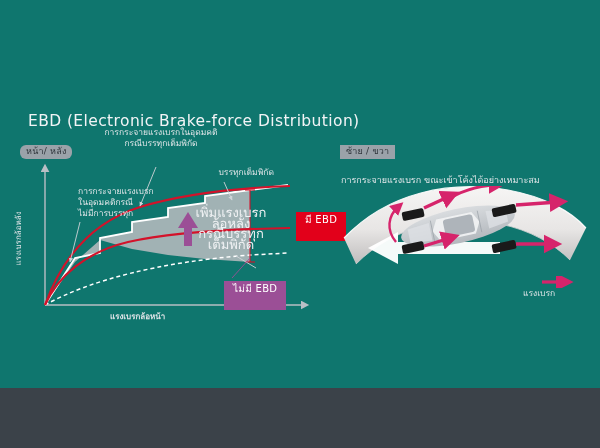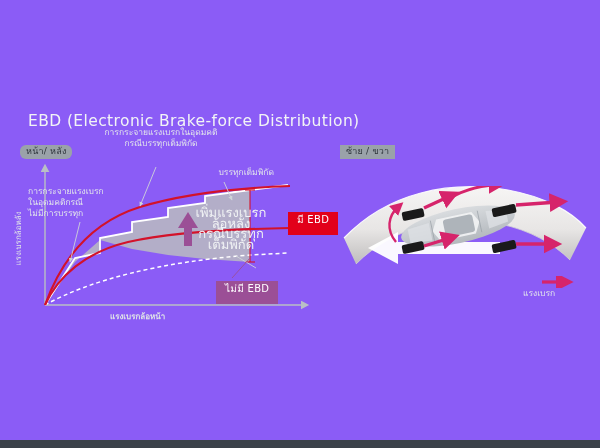--- a/index.html
+++ b/index.html
@@ -18,8 +18,8 @@
   #stage {
     position: absolute;
     left: 0; top: 0;
-    width: 600px; height: 440px;
-    background: #8b5cf6;
+    width: 600px; height: 388px;
+    background: #0f766e;
   }
 
   

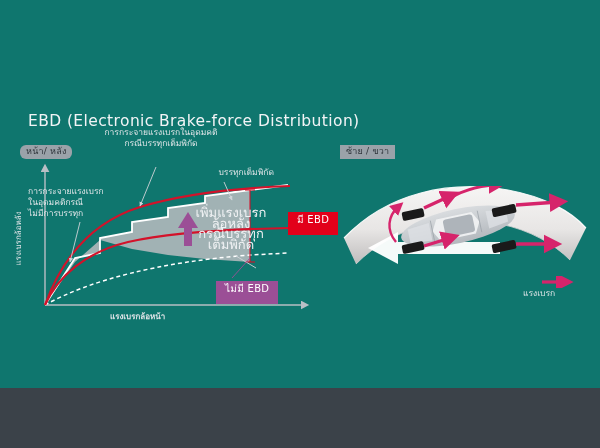--- a/index.html
+++ b/index.html
@@ -198,6 +198,7 @@
 
   <div class="badge-tag" id="badge-left-right">ซ้าย / ขวา</div>
 
+  <div class="anno" id="anno-right-desc">การกระจายแรงเบรก ขณะเข้าโค้งได้อย่างเหมาะสม</div>
 
   <svg id="car-svg" width="250" height="130" viewBox="0 0 250 130">
     <defs>

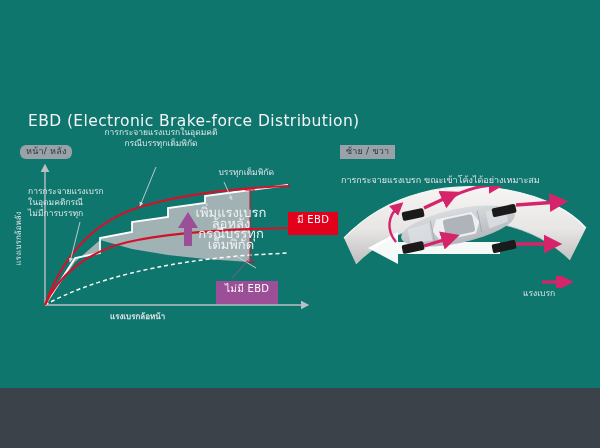--- a/index.html
+++ b/index.html
@@ -59,7 +59,7 @@
 
   #anno-ideal-loaded { left: 86px; top: 127px; width: 150px; text-align: center; }
   #anno-full-load    { left: 178px; top: 167px; width: 96px;  text-align: right; }
-  #anno-ideal-unloaded { left: 28px; top: 186px; width: 86px; text-align: left; }
+  #anno-ideal-unloaded { left: 44px; top: 186px; width: 86px; text-align: left; padding-left: 34px; }
   #anno-increase-rear { left: 188px; top: 208px; width: 86px; text-align: center;
                         color: #f0f2f4; font-size: 13px; line-height: 10.5px; }
   #anno-no-load      { left: 214px; top: 258px; width: 100px; text-align: right; }

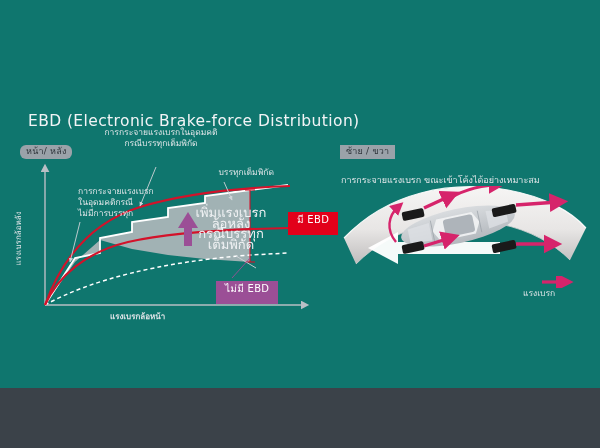--- a/index.html
+++ b/index.html
@@ -71,10 +71,11 @@
     position: absolute;
     font-size: 10px;
     color: #ffffff;
-    padding: 3px 9px 10px 9px;
+    padding: 3px 9px 16px 9px;
     line-height: 1;
     white-space: nowrap;
     letter-spacing: 0.3px;
+    margin-left: 8px;
   }
   #chip-with-ebd    { left: 288px; top: 212px; background: #e2001a; }
   #chip-without-ebd { left: 216px; top: 281px; background: #9b4f96; }

